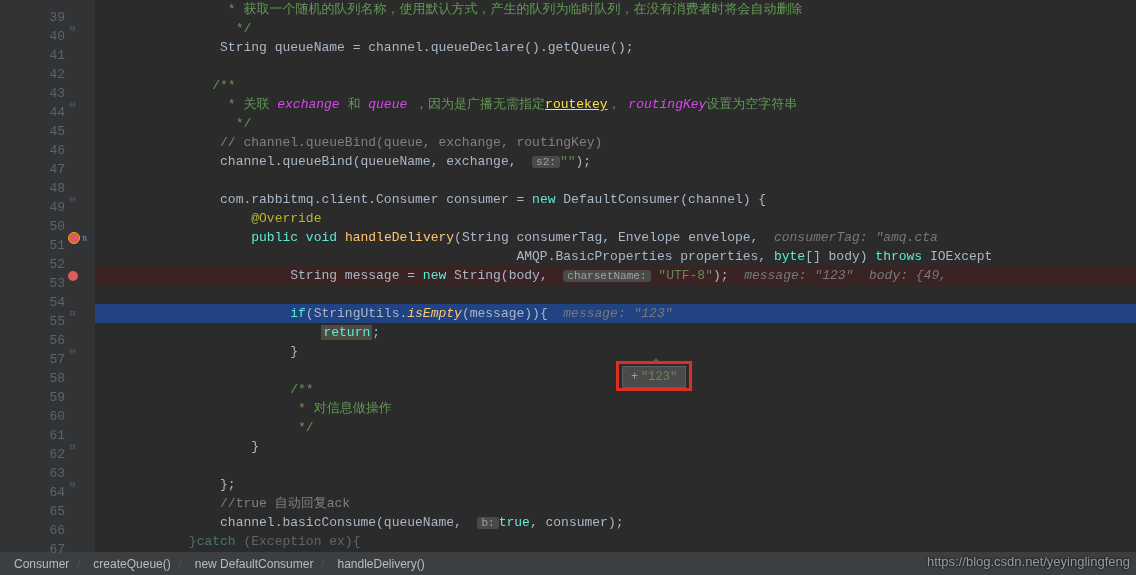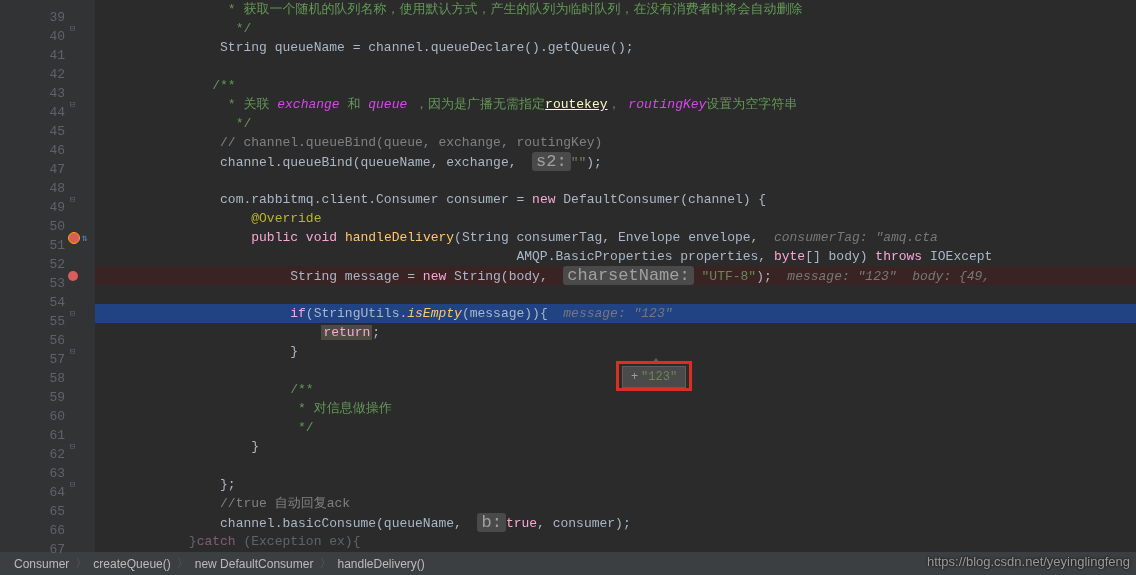--- a/index.html
+++ b/index.html
@@ -35,7 +35,7 @@
 .bp-dep{width:10px;height:10px;background:#db5c5c;border-radius:50%;border:1px solid #ffa500;display:inline-block;}
 .arrows{color:#4a88c7;font-size:10px;}
 .c-doc-i{color:#d946ef;font-style:italic;}
-.c-doc-ul{color:#fef9c3;text-decoration:underline;}
+.c-doc-ul{color:#fde047;text-decoration:underline;}
 </style>
 </head>
 <body>

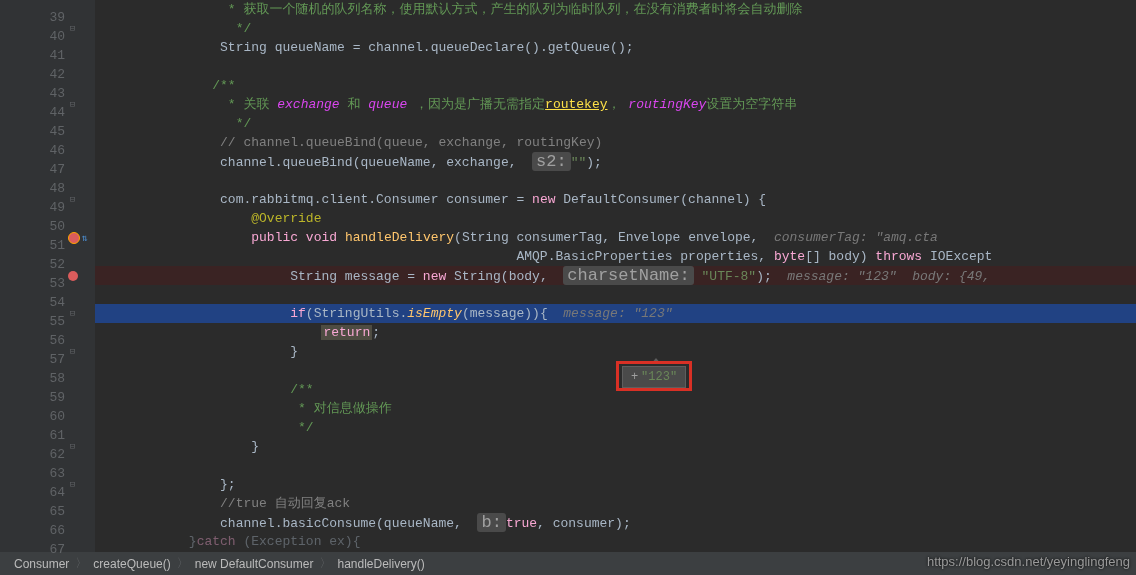--- a/index.html
+++ b/index.html
@@ -21,7 +21,7 @@
 .c-method{color:#ffc66d;}
 .c-ann{color:#bbb529;}
 .c-hint{color:#787878;font-style:italic;}
-.c-param{background:#4a4a4a;color:#a0a0a0;border-radius:3px;padding:0 4px;font-size:17px;}
+.c-param{background:#4a4a4a;color:#a0a0a0;border-radius:3px;padding:0 4px;font-size:11px;}
 .ret{background:#4e4c42;padding:0 2px;margin-top:8px;}
 .tooltip{position:absolute;left:521px;top:361px;width:76px;height:30px;border:3px solid #d93025;box-sizing:border-box;}
 .tooltip-inner{background:#4a4a4a;border:1px solid #5e5e5e;width:62px;height:20px;margin:2px auto 0;display:flex;align-items:center;justify-content:center;color:#6a8759;font-size:12px;}

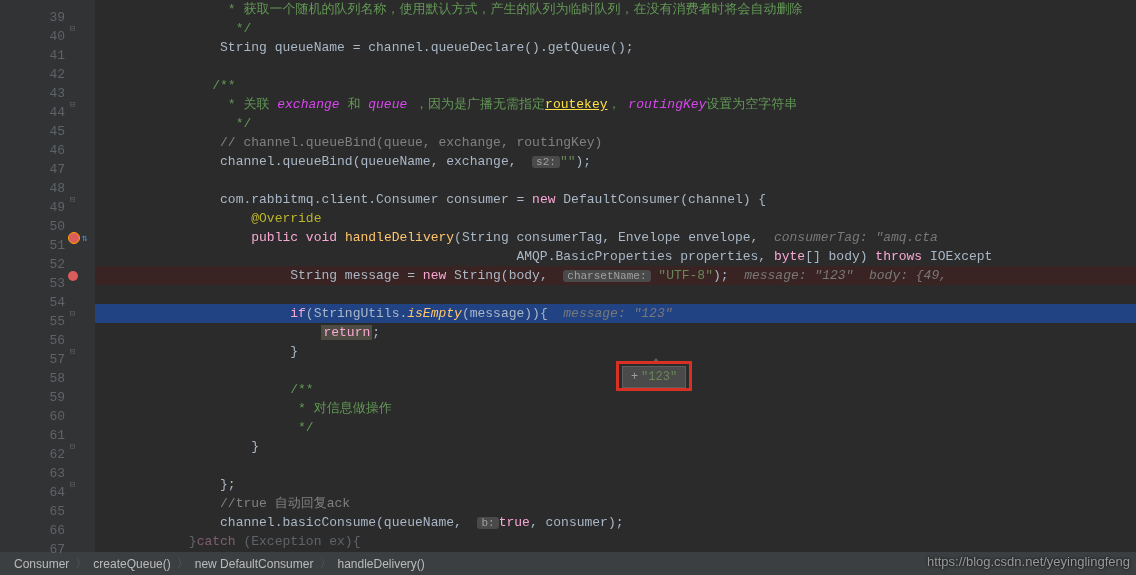--- a/index.html
+++ b/index.html
@@ -14,7 +14,7 @@
 .code-line{height:19px;line-height:19px;white-space:pre;padding-left:8px;position:relative;}
 .hl-current{background:#214283;position:absolute;left:0;right:0;height:19px;}
 .hl-break{background:#3a2323;position:absolute;left:0;right:0;height:19px;}
-.c-kw{color:#f9a8d4;}
+.c-kw{color:#5eead4;}
 .c-str{color:#6a8759;}
 .c-cmt{color:#808080;}
 .c-doc{color:#629755;}

